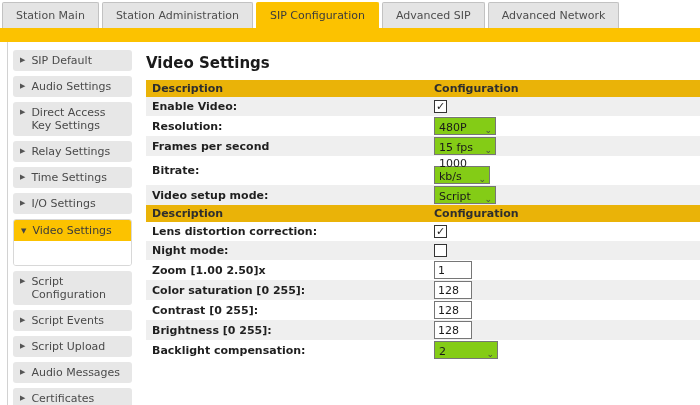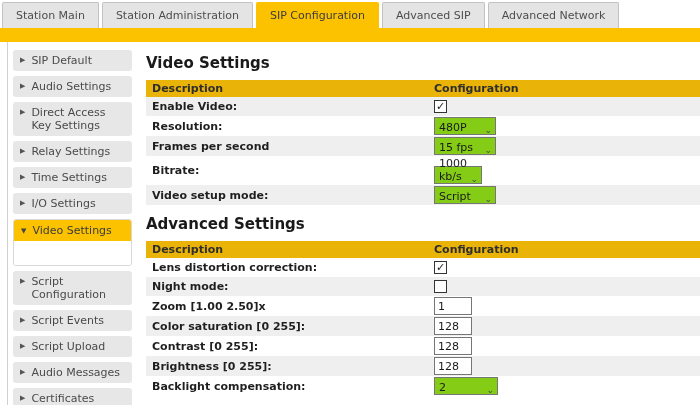--- a/index.html
+++ b/index.html
@@ -64,7 +64,7 @@
   .select { display: inline-flex; align-items: flex-end; justify-content: space-between;
     width: 62px; height: 18px; border: 1px solid #767676; background: #84cc16;
     padding: 0 3px 0 4px; font-size: 11px; color: #1a1a1a; cursor: pointer; }
-  .select.wide { width: 48px; }
+  .select.wide { width: 56px; }
   .select.mid { width: 64px; }
   .select .chev { font-size: 9px; color: #4a4a4a; line-height: 8px; }
 

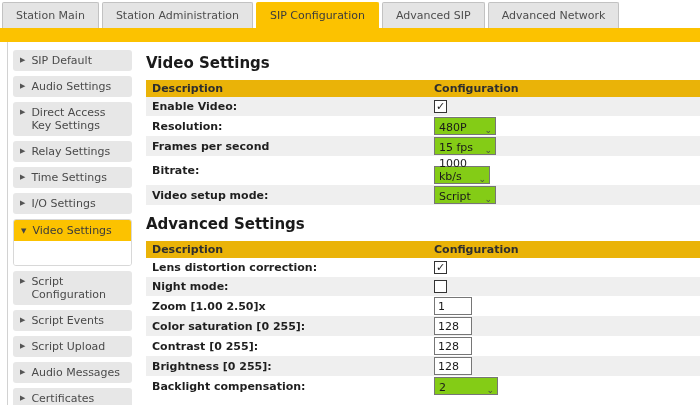--- a/index.html
+++ b/index.html
@@ -202,7 +202,6 @@
     </tbody>
       </table>
 
-    <h1 class="section second">Advanced Settings</h1>
 
     <table class="cfg">
       <colgroup>

